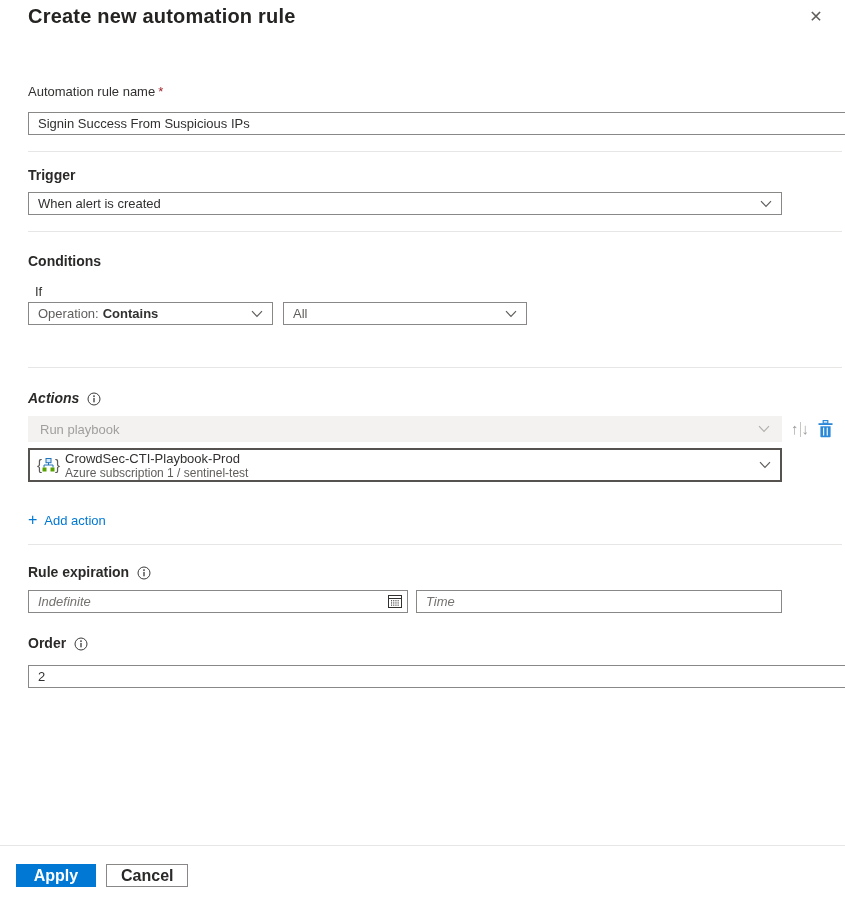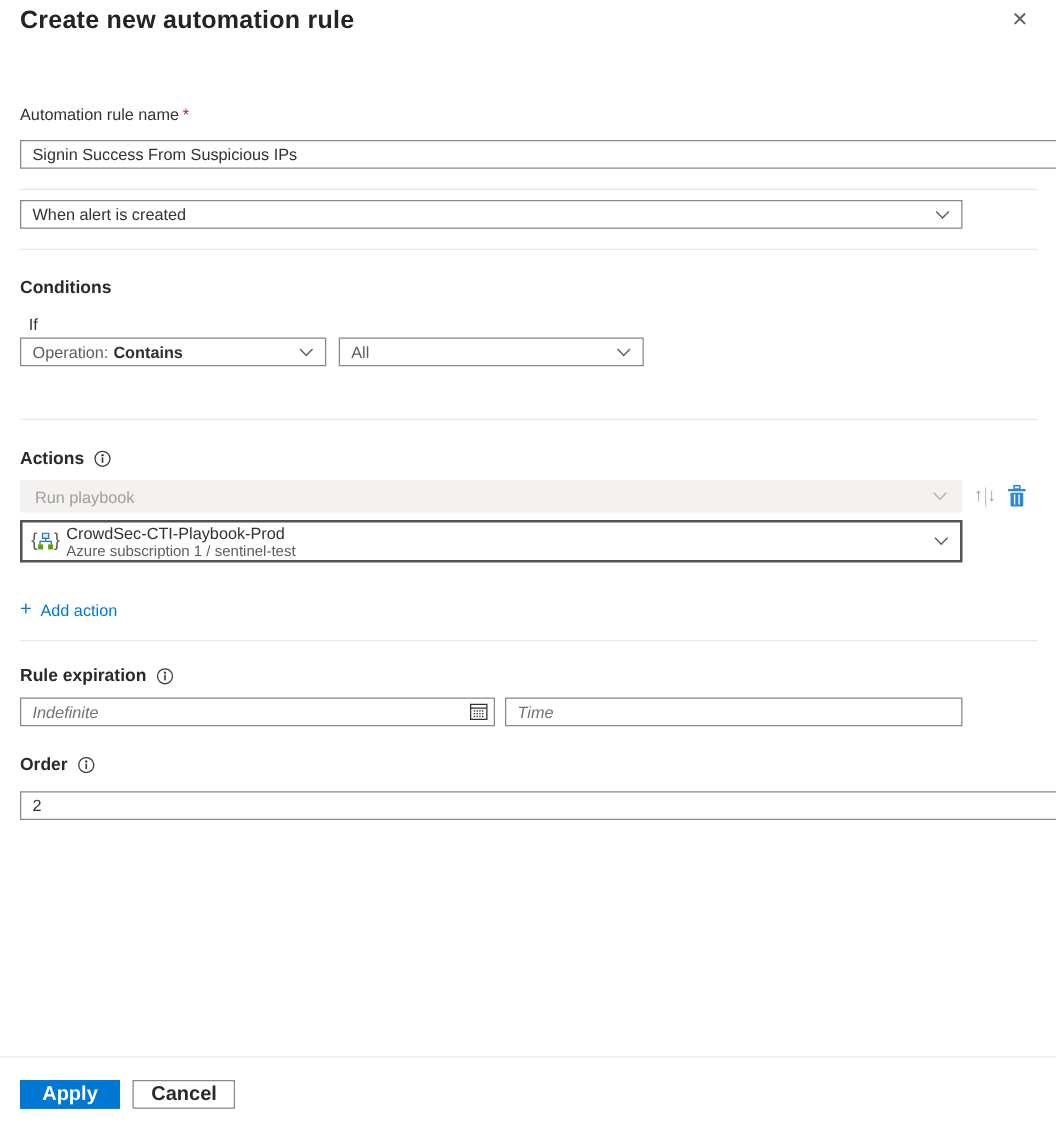--- a/index.html
+++ b/index.html
@@ -12,7 +12,7 @@
     color: #323130;
     overflow: hidden;
   }
-  .content { padding-left: 16px; width: 830px; }
+  .content { padding-left: 28px; width: 830px; }
 
   
   .dialog-title {

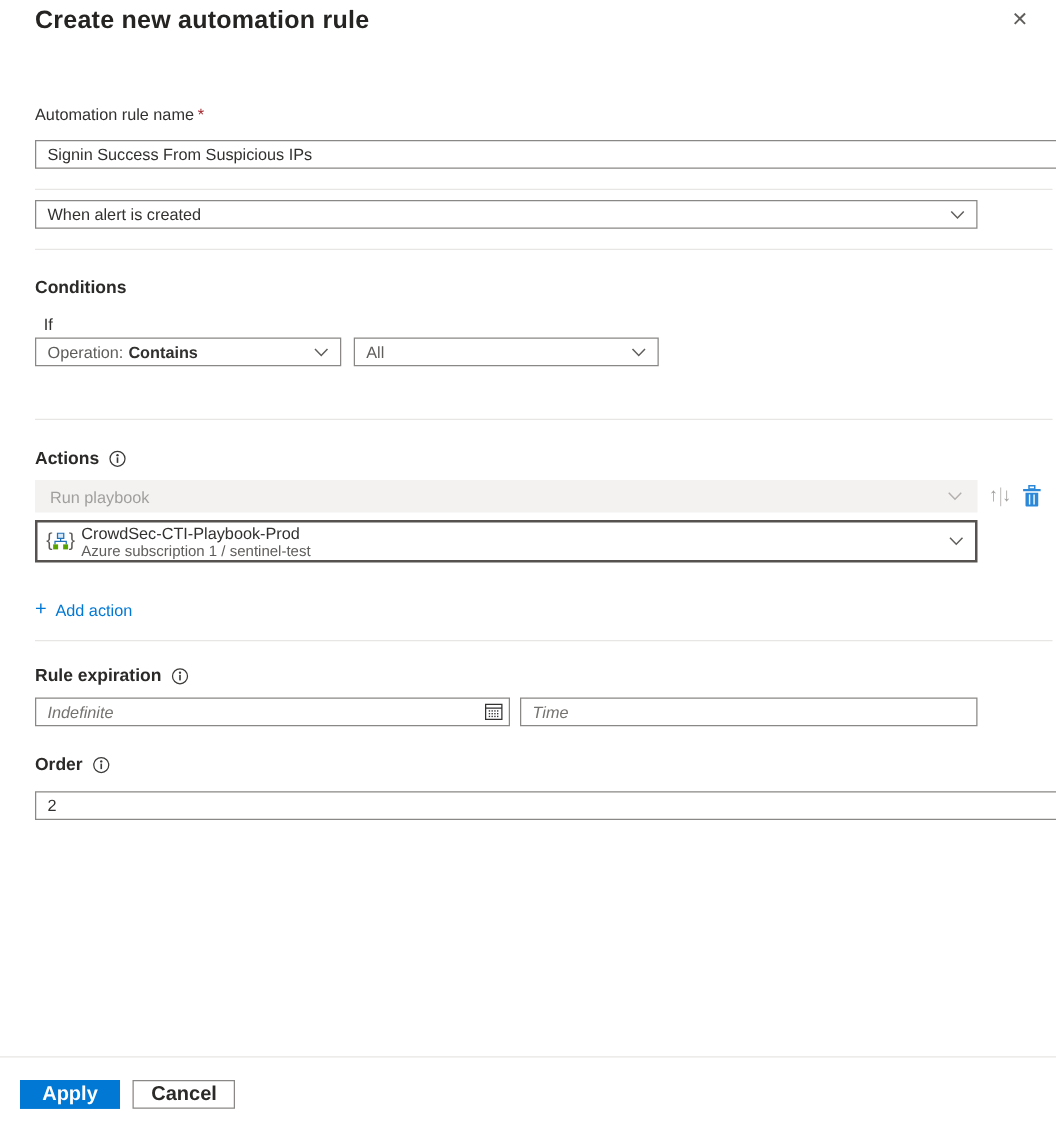--- a/index.html
+++ b/index.html
@@ -186,6 +186,7 @@
   <div class="divider"></div>
 
   
+  <div class="section-heading mt-trigger">Trigger</div>
   <div class="selectbox mt8">
     <span class="sel-text">When alert is created</span>
     <svg width="12" height="8" viewBox="0 0 12 8">

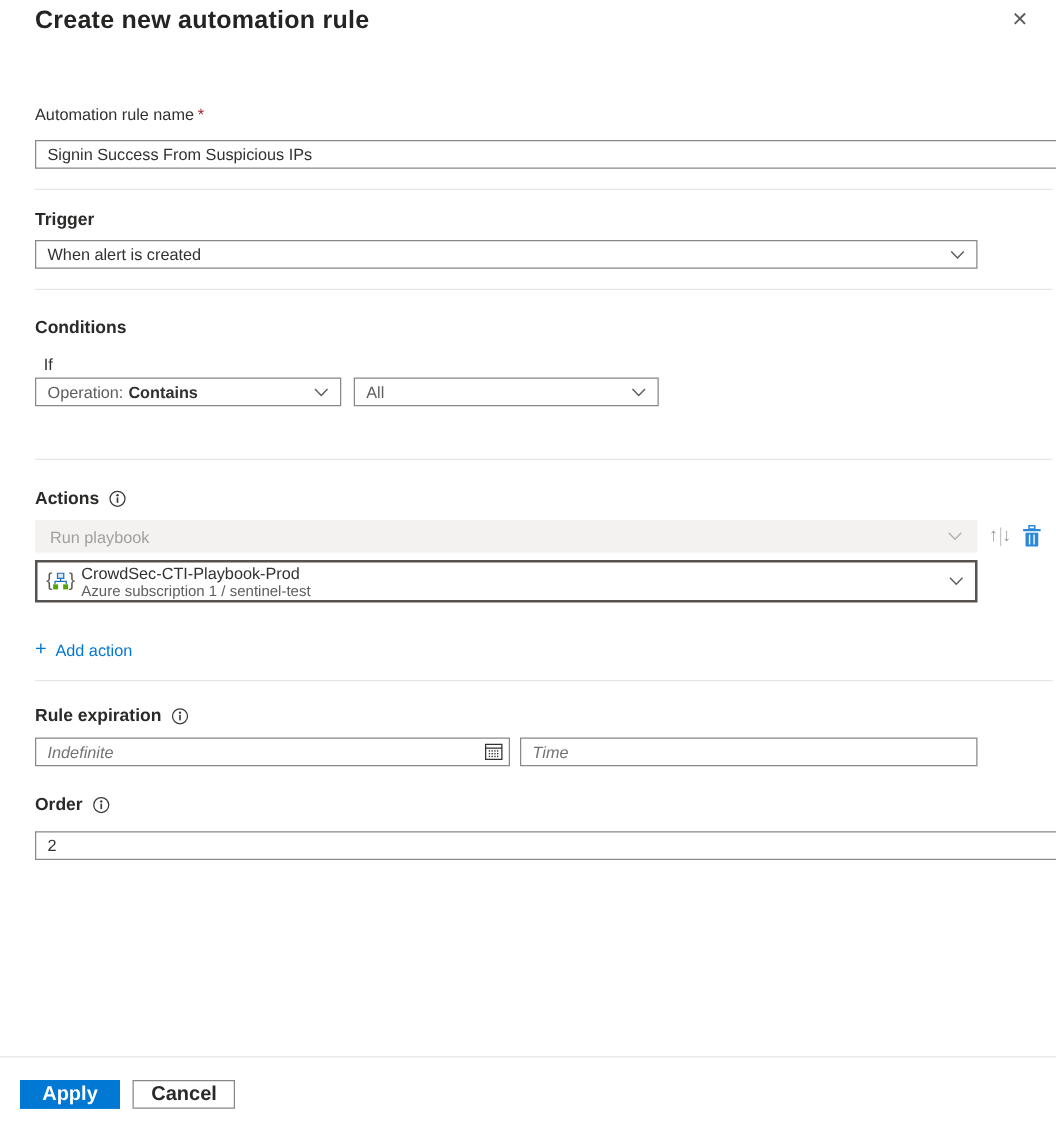--- a/index.html
+++ b/index.html
@@ -91,7 +91,7 @@
   .spacer { flex: 1; }
 
   
-  .actions-heading-row { margin-top: 22px; }
+  .actions-heading-row { margin-top: 22px; font-style: italic; }
   .action-type-row { margin-top: 9px; display: flex; align-items: center; width: 814px; }
   .disabled-dropdown {
     display: flex; align-items: center; justify-content: space-between;

